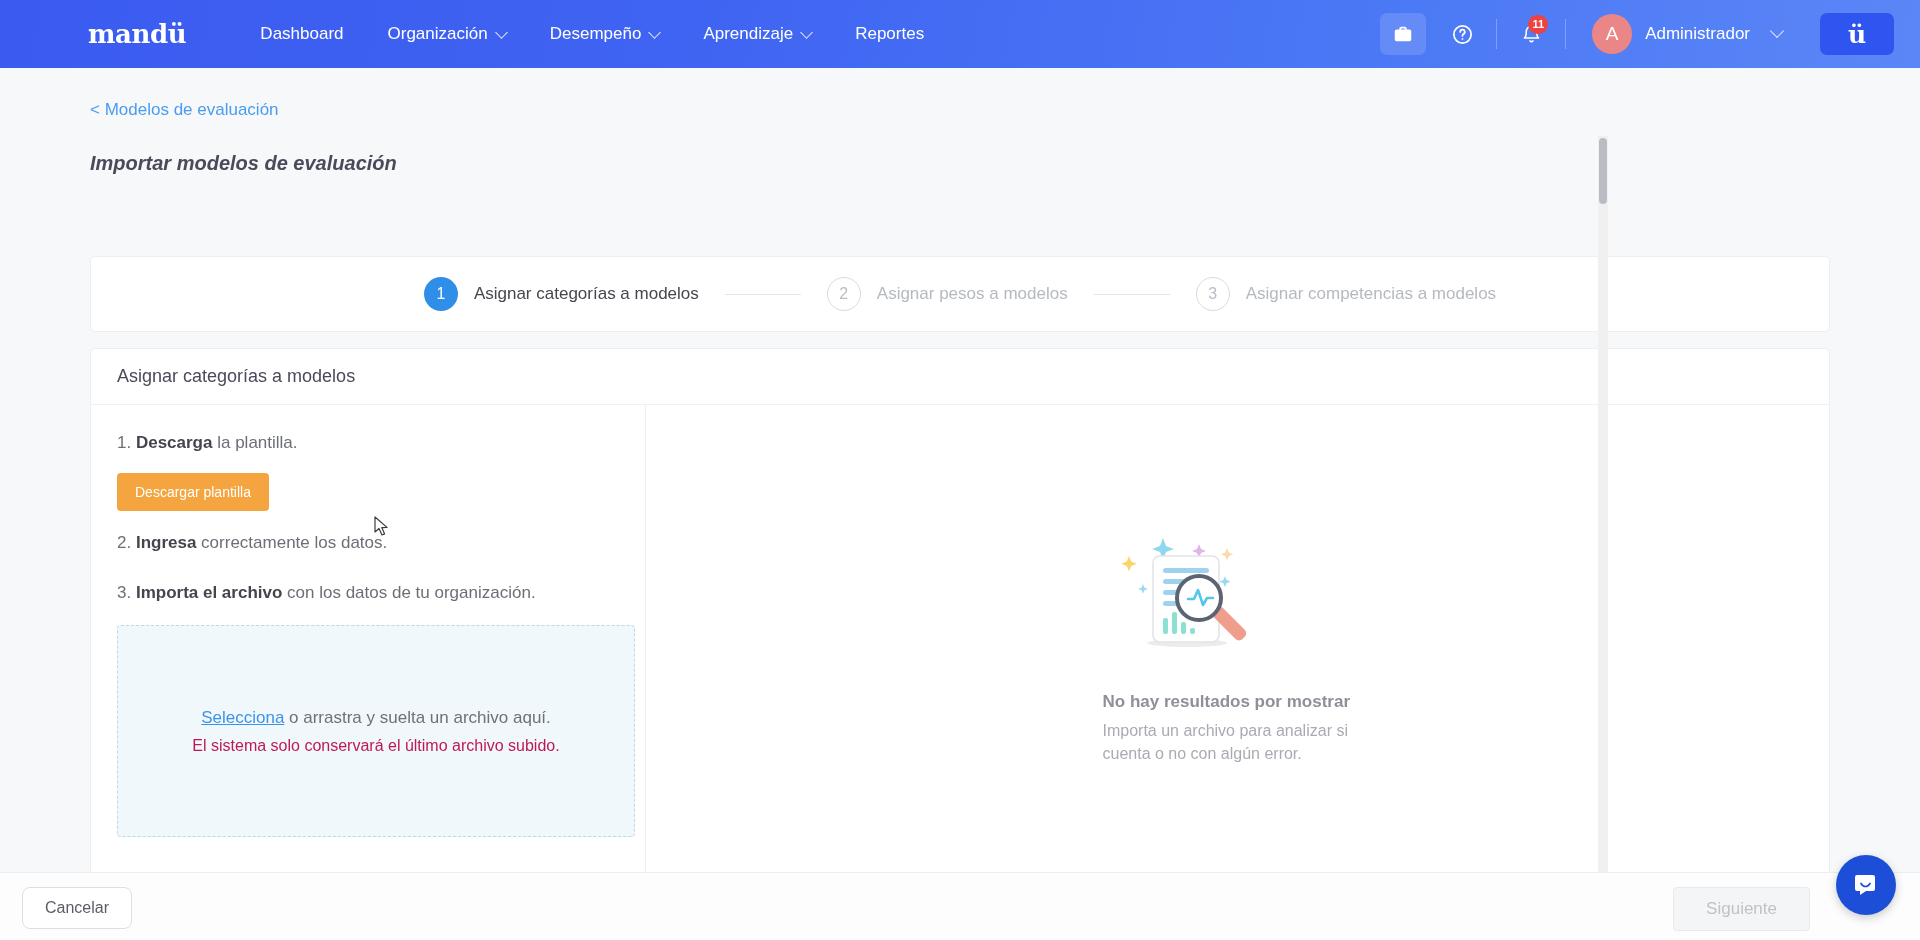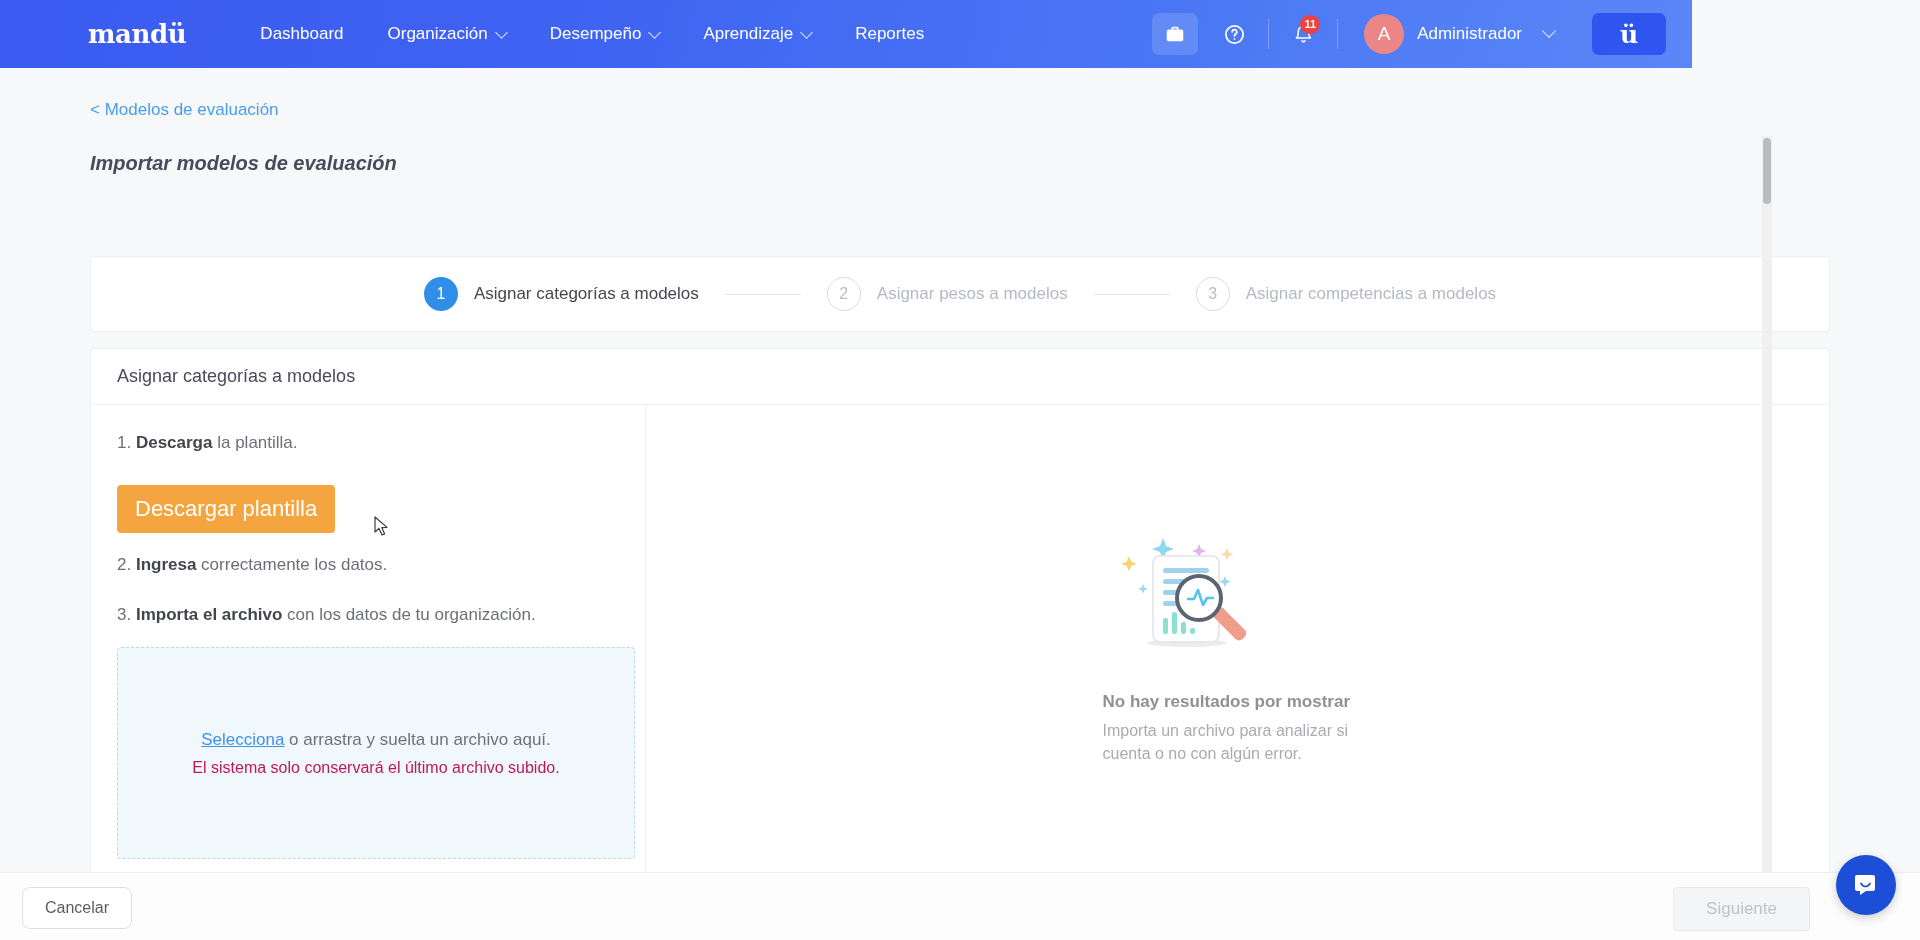--- a/index.html
+++ b/index.html
@@ -13,7 +13,7 @@
   
   .navbar {
     position: absolute; top: 0; left: 0;
-    width: 1692px; height: 68px;
+    width: 1920px; height: 68px;
     background: linear-gradient(100deg, #3b5bf0 0%, #3f63f2 35%, #4a78f5 70%, #5b86f7 100%);
     display: flex; align-items: center;
     padding: 0 26px 0 88px;

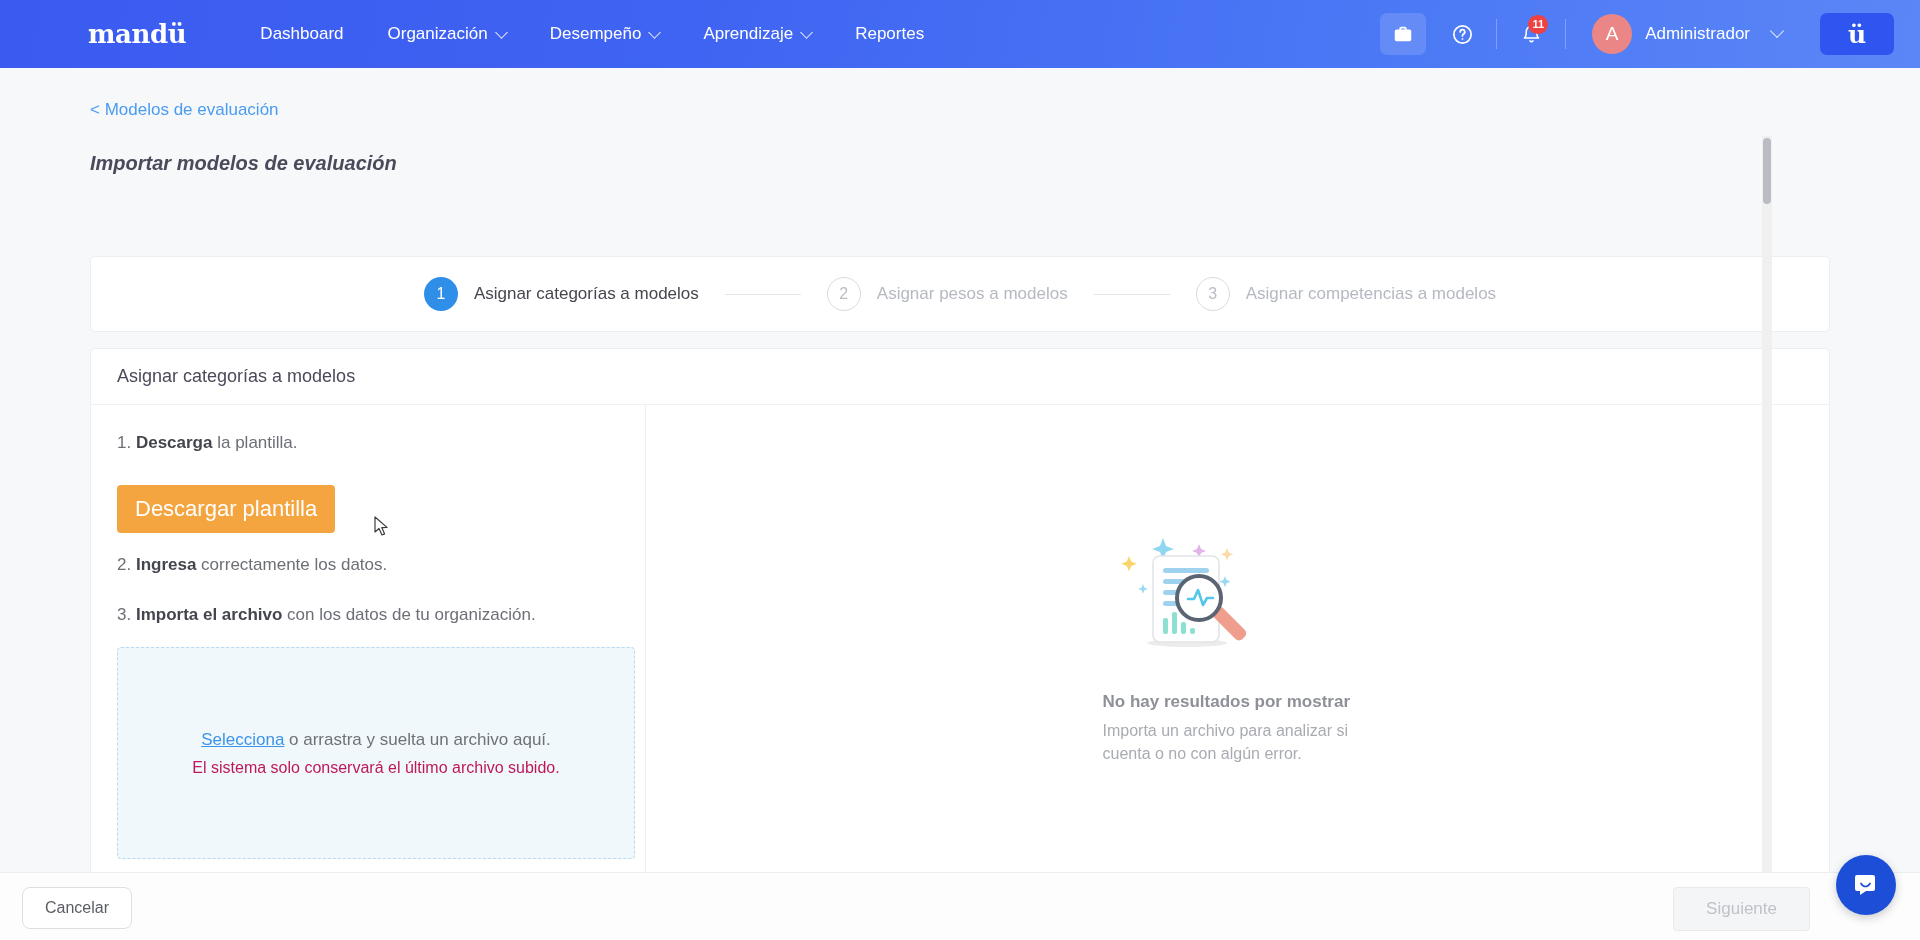--- a/index.html
+++ b/index.html
@@ -80,7 +80,7 @@
   }
 
   
-  .page { position: absolute; top: 68px; left: 0; width: 1772px; height: 804px; padding-left: 21px; }
+  .page { position: absolute; top: 68px; left: 0; width: 1608px; height: 804px; padding-left: 21px; }
   .breadcrumb {
     position: absolute; left: 90px; top: 32px;
     color: #4a9cf0; font-size: 17px; cursor: pointer;

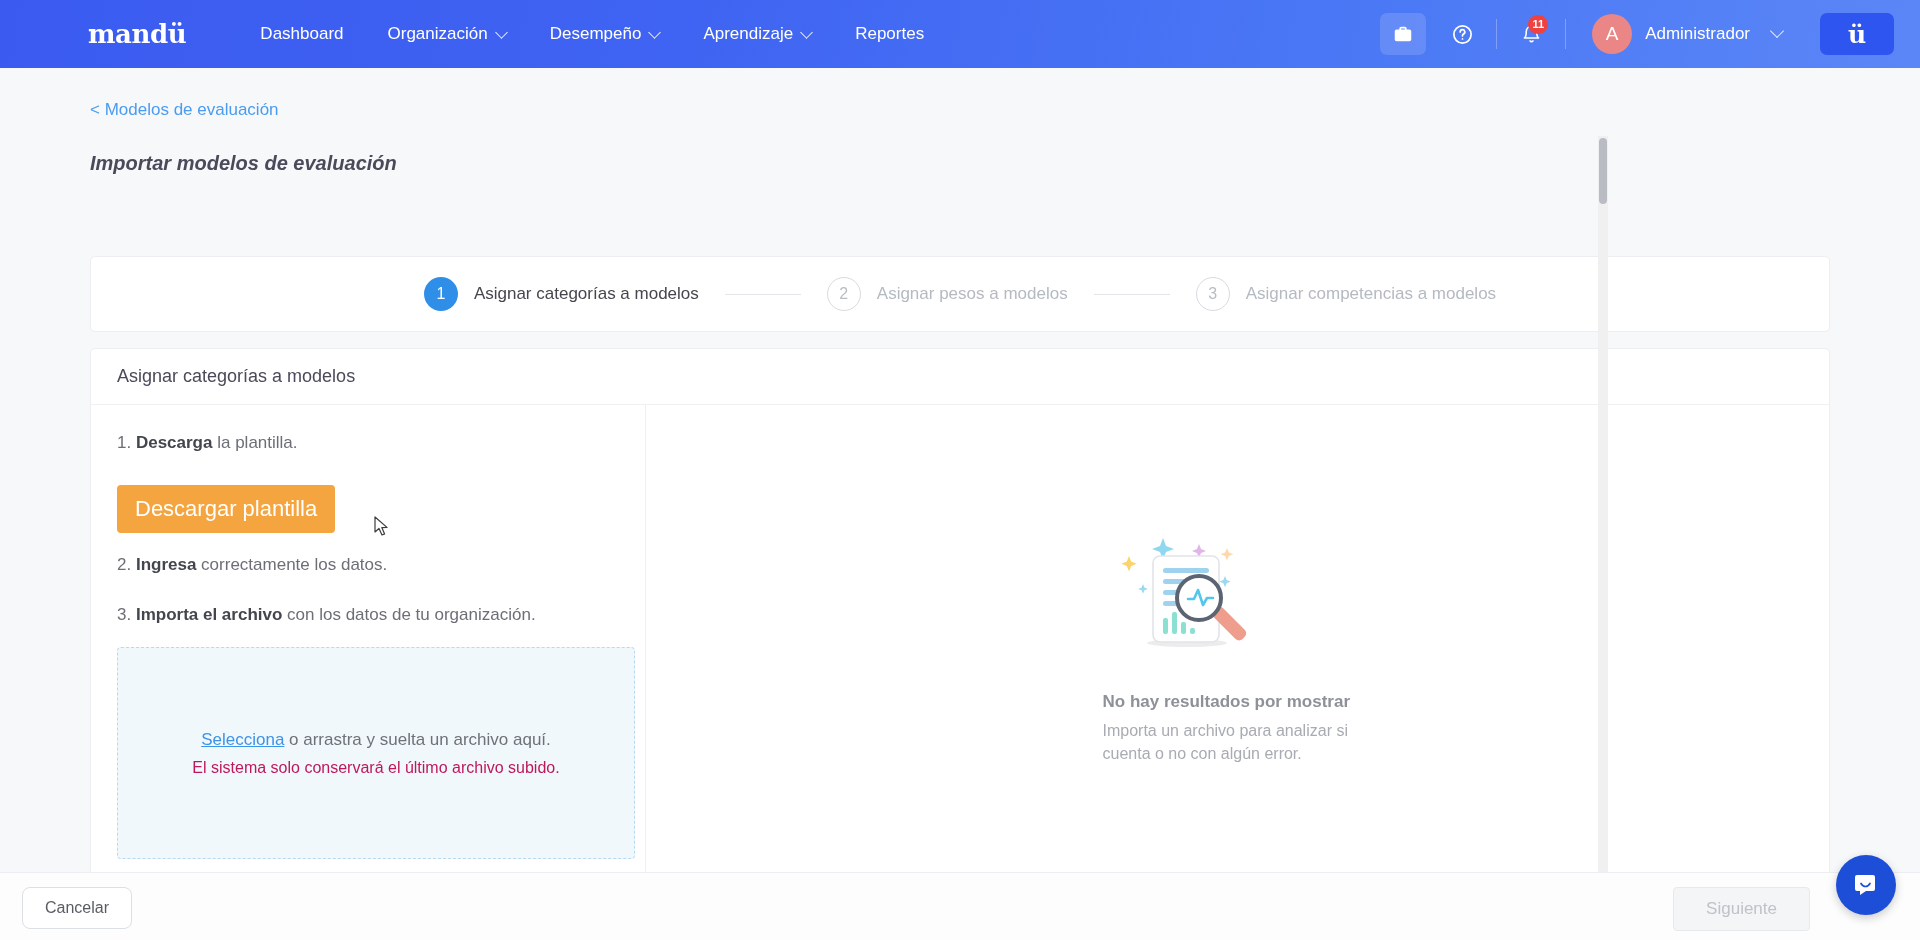--- a/index.html
+++ b/index.html
@@ -126,7 +126,7 @@
   .col-left { width: 555px; border-right: 1px solid #eef0f2; padding: 28px 26px 0 26px; }
   .col-right { flex: 1; display: flex; align-items: center; justify-content: center; }
 
-  .instr { font-size: 17px; color: #6d6f77; margin-bottom: 32px; }
+  .instr { font-size: 17px; color: #6d6f77; margin-bottom: 20px; }
   .instr b { color: #44464e; font-weight: 700; }
   .btn-download {
     display: inline-block; background: #f5a53f; color: #fff;

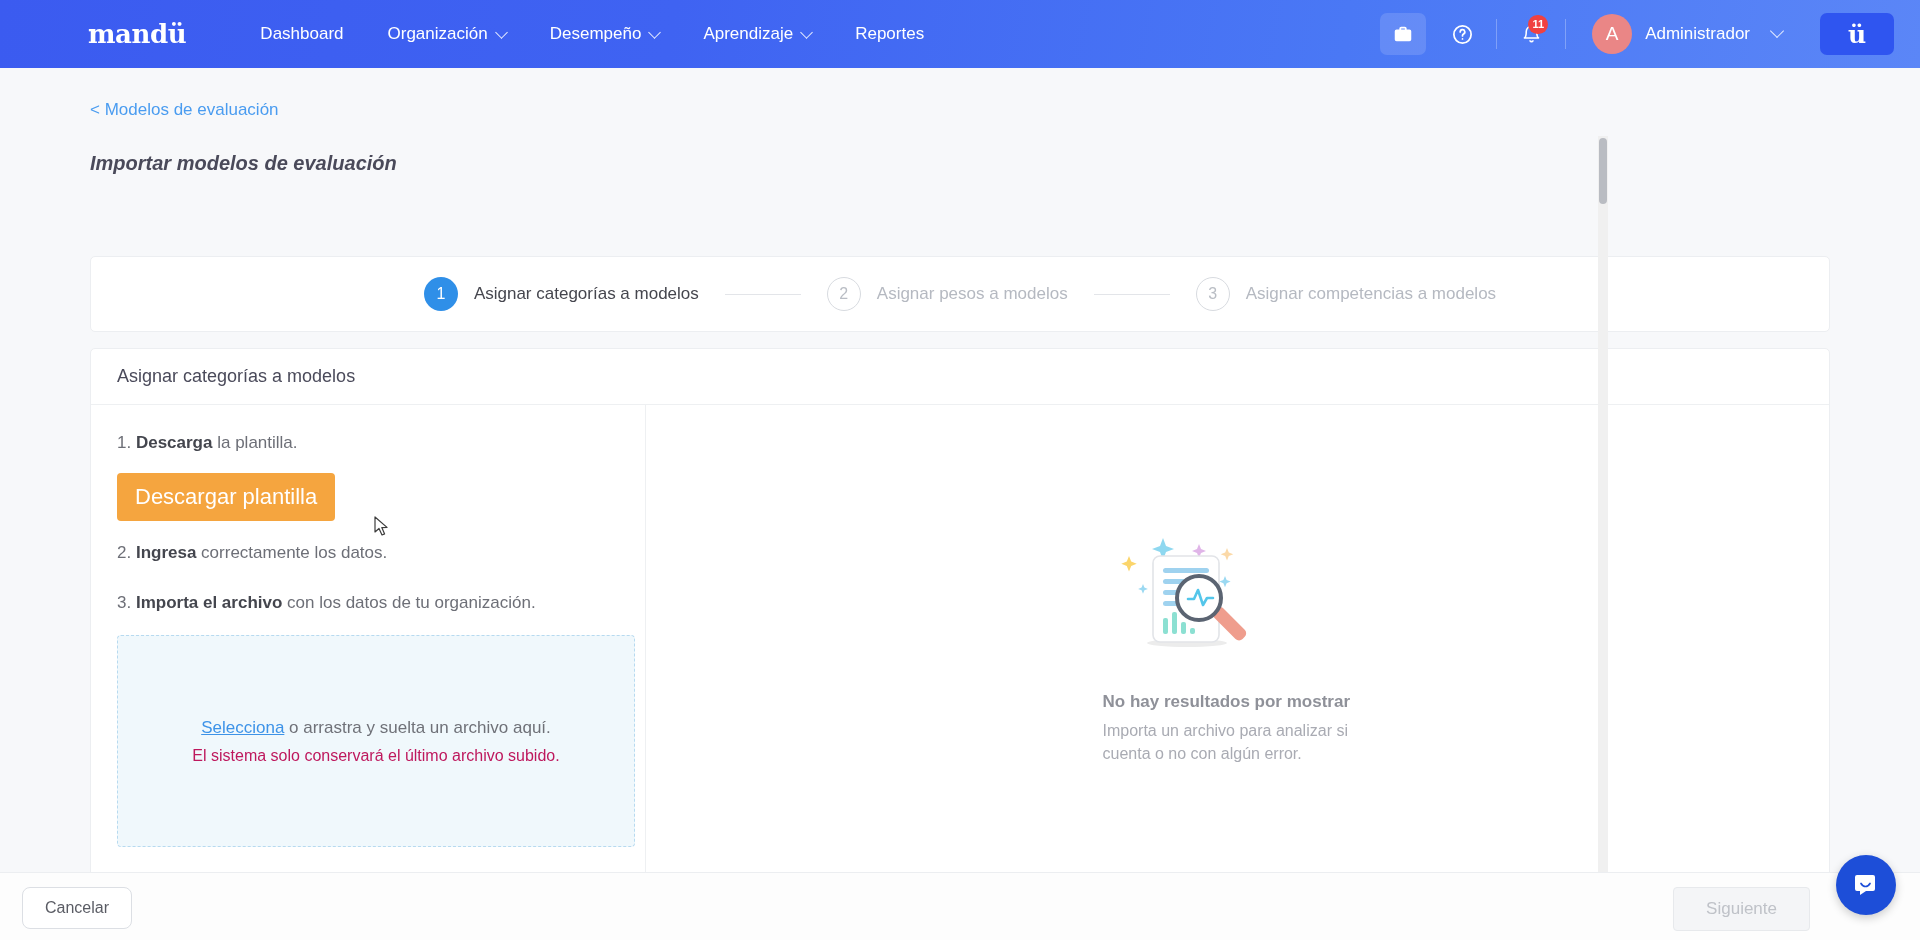--- a/index.html
+++ b/index.html
@@ -131,7 +131,7 @@
   .btn-download {
     display: inline-block; background: #f5a53f; color: #fff;
     border: none; border-radius: 4px;
-    font-size: 22px; padding: 11px 18px; cursor: pointer;
+    font-size: 14px; padding: 11px 18px; cursor: pointer;
     margin-bottom: 22px; font-family: inherit;
   }
   .instr-2 { margin-bottom: 30px; }

